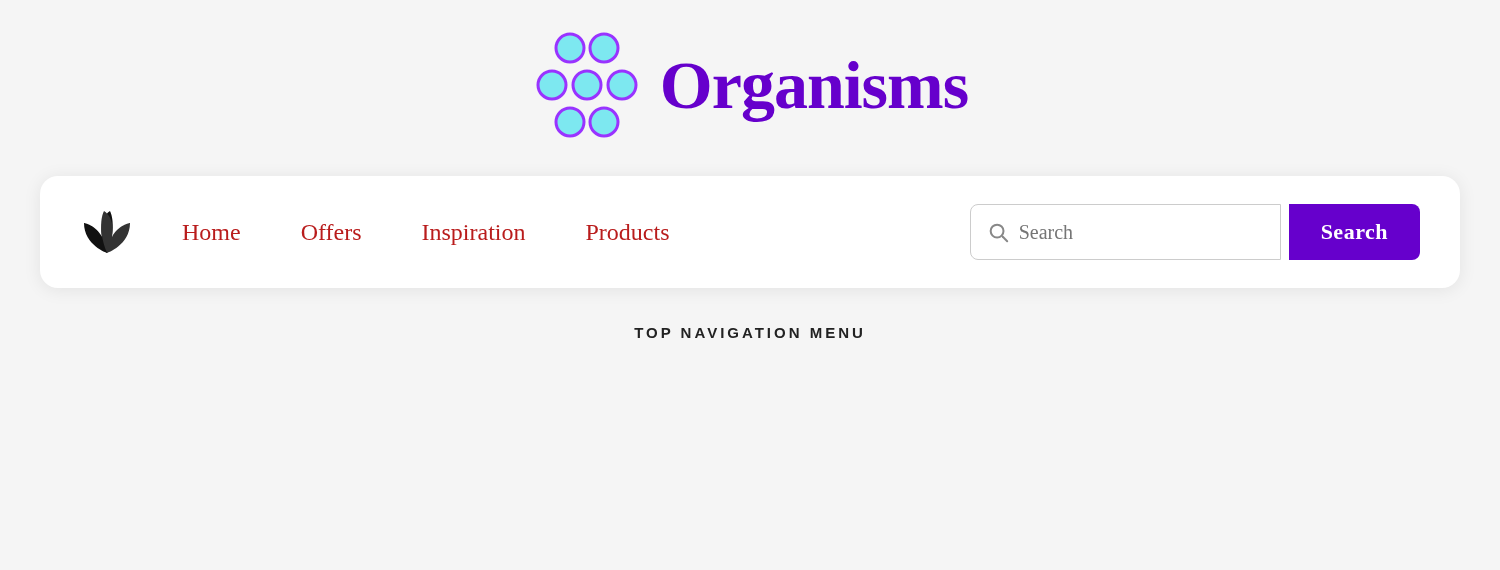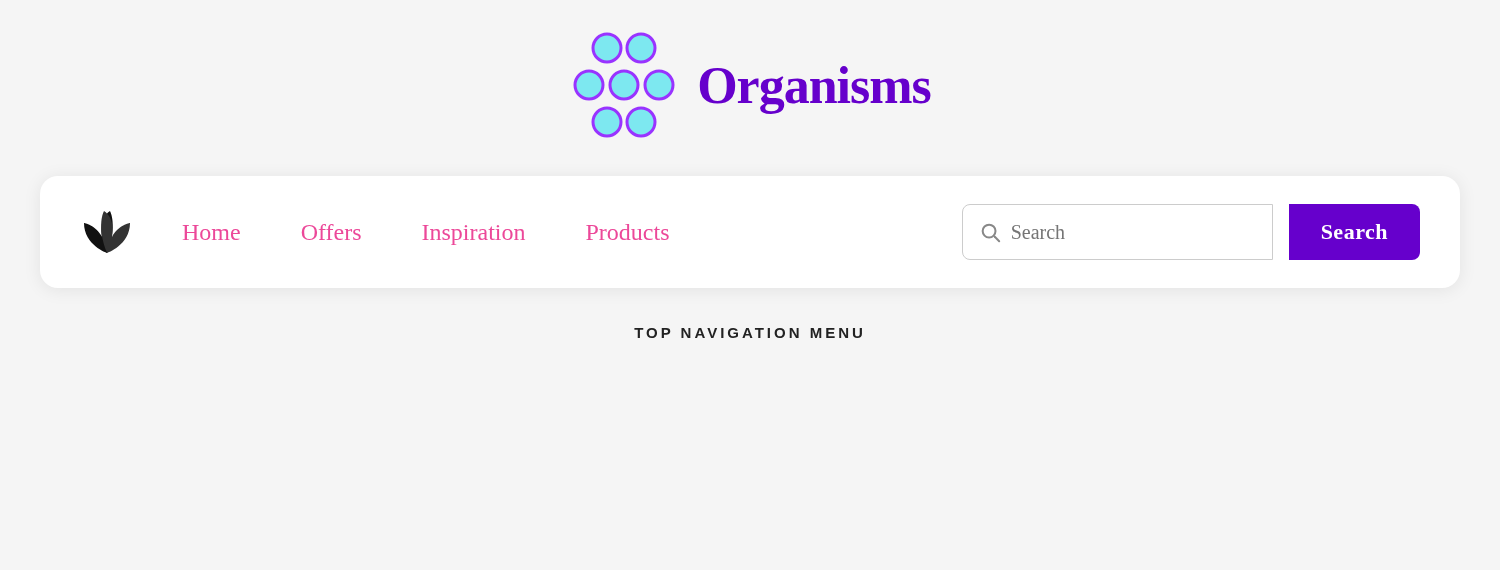--- a/index.html
+++ b/index.html
@@ -31,7 +31,7 @@
     }
 
     .brand-title {
-      font-size: 52px;
+      font-size: 68px;
       font-weight: 700;
       color: #6600cc;
       font-family: Georgia, serif;

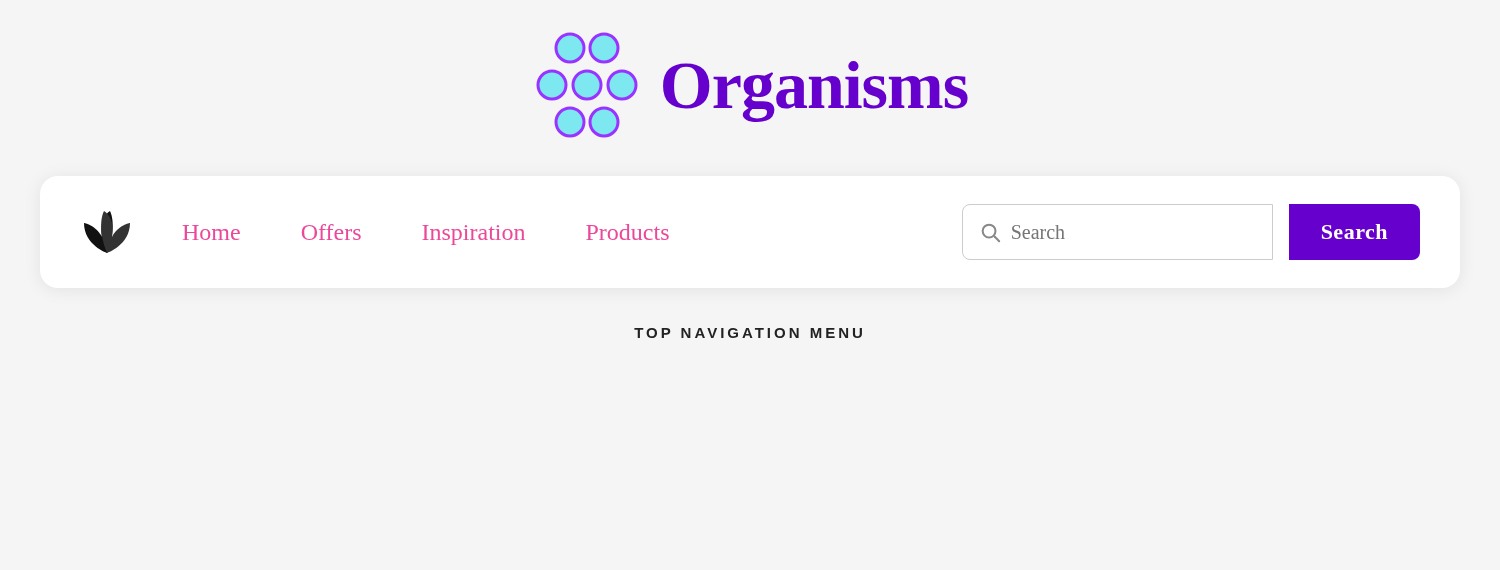--- a/index.html
+++ b/index.html
@@ -69,7 +69,7 @@
 
     .nav-link {
       font-size: 24px;
-      color: #ec4899;
+      color: #b91c1c;
       text-decoration: none;
       font-family: Georgia, serif;
       font-weight: 400;

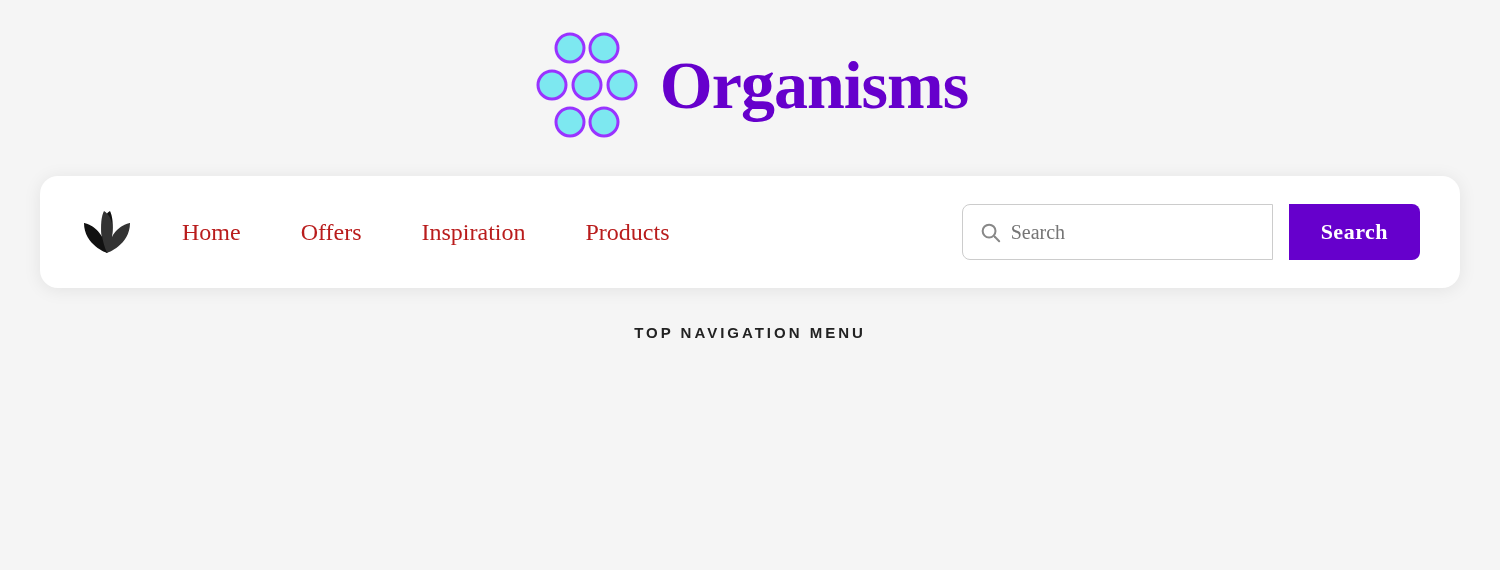--- a/index.html
+++ b/index.html
@@ -81,7 +81,7 @@
       display: flex;
       align-items: center;
       margin-left: auto;
-      gap: 16px;
+      gap: 8px;
     }
 
     .search-input-wrap {

